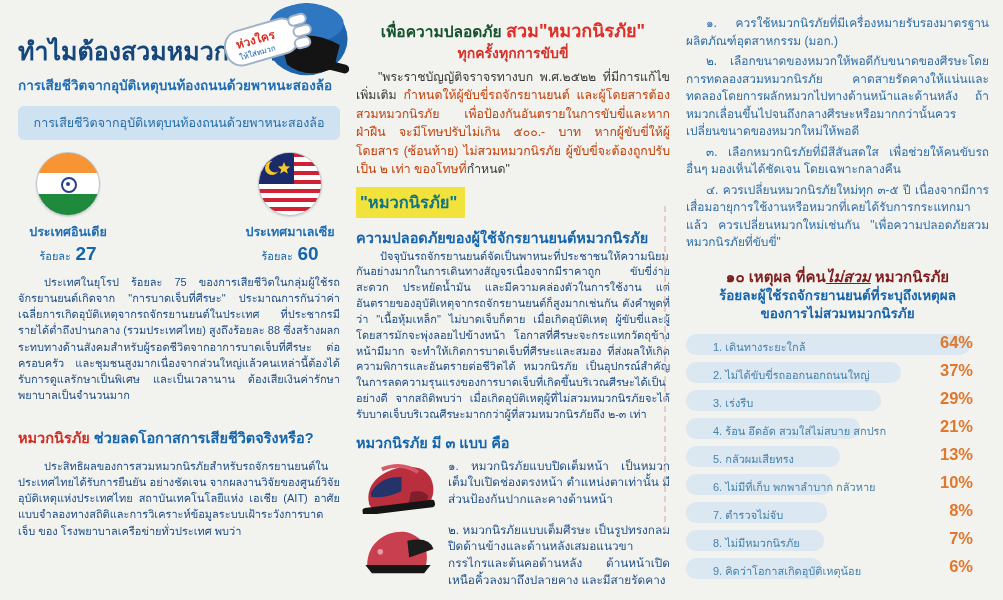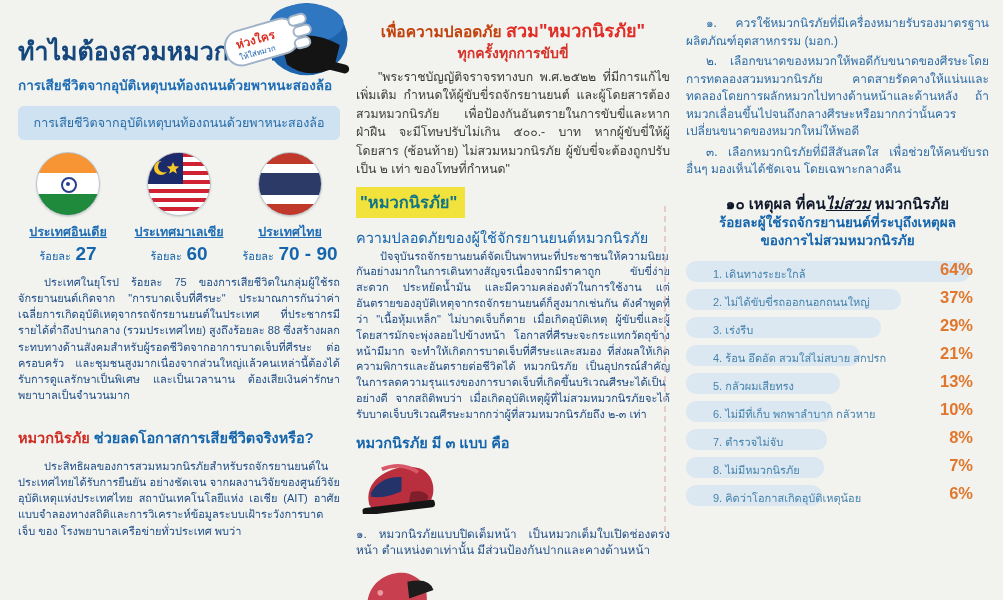--- a/index.html
+++ b/index.html
@@ -51,7 +51,7 @@
 
   
   .m-heading{text-align:center;margin-top:8px;line-height:1.25;}
-  .m-heading .p1{font-size:15.5px;font-weight:bold;color:#c2410c;}
+  .m-heading .p1{font-size:15.5px;font-weight:bold;color:#14532d;}
   .m-heading .p2{font-size:18px;font-weight:bold;color:#e02e26;}
   .m-heading .l2{font-size:14px;font-weight:bold;color:#d53129;margin-top:2px;}
   .law{font-size:12.3px;line-height:1.5;text-align:justify;text-indent:22px;margin-top:6px;}

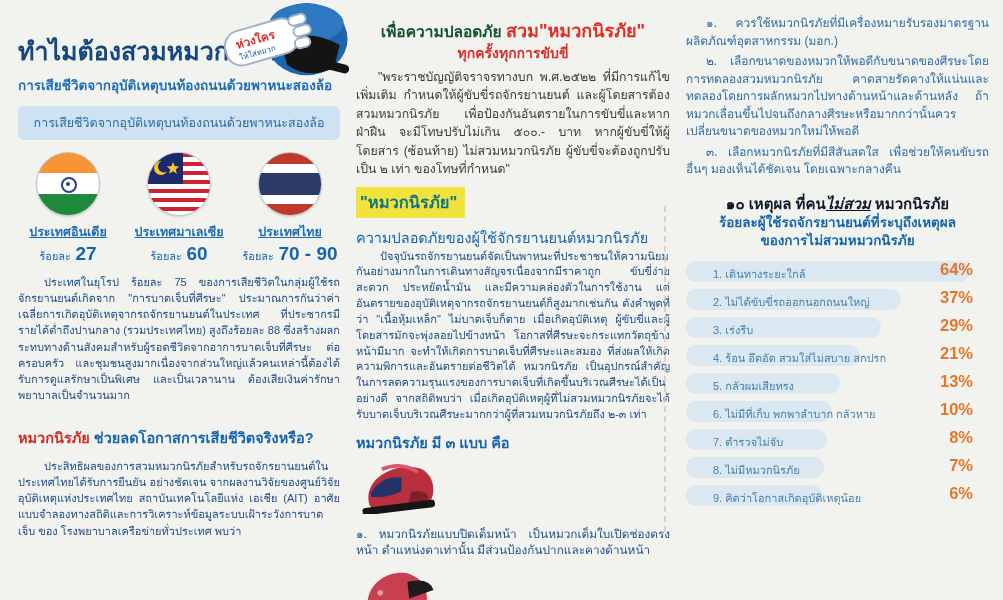--- a/index.html
+++ b/index.html
@@ -56,7 +56,7 @@
   .m-heading .l2{font-size:14px;font-weight:bold;color:#d53129;margin-top:2px;}
   .law{font-size:12.3px;line-height:1.5;text-align:justify;text-indent:22px;margin-top:6px;}
   .law .blk{color:#3a3a3a;}
-  .law .red{color:#404040;}
+  .law .red{color:#c2410c;}
   .highlight-chip{display:inline-block;background:#f2e23c;color:#0f7487;
     font-weight:bold;font-size:16.5px;padding:2px 8px 3px 4px;margin-top:8px;}
   .m-safety-h{font-size:14.5px;font-weight:normal;color:#1565ad;margin-top:8px;}

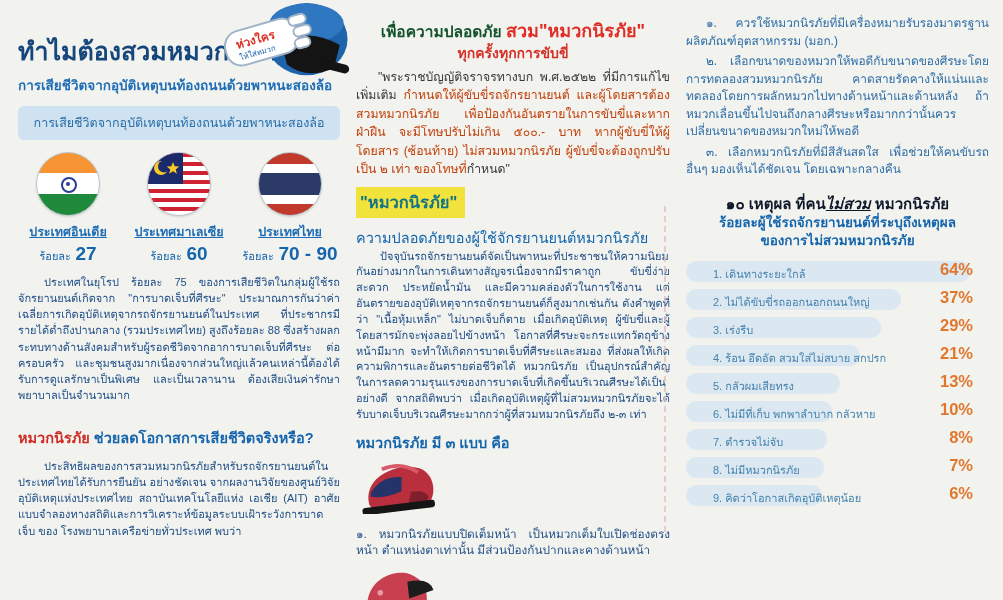--- a/index.html
+++ b/index.html
@@ -215,6 +215,7 @@
     <div class="tip">๑. ควรใช้หมวกนิรภัยที่มีเครื่องหมายรับรองมาตรฐานผลิตภัณฑ์อุตสาหกรรม (มอก.)</div>
     <div class="tip">๒. เลือกขนาดของหมวกให้พอดีกับขนาดของศีรษะโดยการทดลองสวมหมวกนิรภัย คาดสายรัดคางให้แน่นและทดลองโดยการผลักหมวกไปทางด้านหน้าและด้านหลัง ถ้าหมวกเลื่อนขึ้นไปจนถึงกลางศีรษะหรือมากกว่านั้นควรเปลี่ยนขนาดของหมวกใหม่ให้พอดี</div>
     <div class="tip">๓. เลือกหมวกนิรภัยที่มีสีสันสดใส เพื่อช่วยให้คนขับรถอื่นๆ มองเห็นได้ชัดเจน โดยเฉพาะกลางคืน</div>
+    <div class="tip">๔. ควรเปลี่ยนหมวกนิรภัยใหม่ทุก ๓-๕ ปี เนื่องจากมีการเสื่อมอายุการใช้งานหรือหมวกที่เคยได้รับการกระแทกมาแล้ว ควรเปลี่ยนหมวกใหม่เช่นกัน "เพื่อความปลอดภัยสวมหมวกนิรภัยที่ขับขี่"</div>
 
     <div class="reasons-title">
       <span class="r1"><span>๑๐ เหตุผล ที่คน</span><span class="ul">ไม่สวม</span><span> หมวกนิรภัย</span></span>

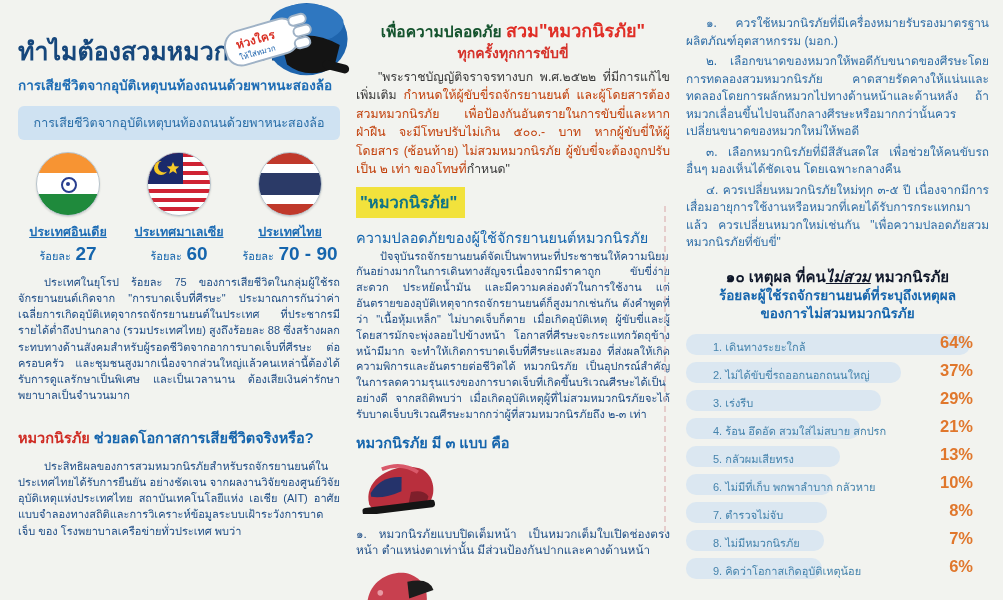--- a/index.html
+++ b/index.html
@@ -36,7 +36,7 @@
   .flag-malaysia{background:repeating-linear-gradient(180deg,#cf2334 0 4.5px,#ffffff 4.5px 9px);}
   .canton{position:absolute;left:0;top:0;width:56%;height:50%;background:#1b2a6b;}
   .flag-thailand{background:linear-gradient(180deg,#c0392b 0 17%,#ffffff 17% 33%,#2b3a67 33% 67%,#ffffff 67% 83%,#c0392b 83% 100%);}
-  .flag-name{font-size:12.5px;color:#1e6db5;font-weight:bold;margin-top:6px;text-decoration:underline;}
+  .flag-name{font-size:12.5px;color:#1e6db5;font-weight:bold;margin-top:6px;}
   .flag-pct{margin-top:1px;color:#1565ad;}
   .flag-pct .rl{font-size:11px;}
   .flag-pct .num{font-size:19px;font-weight:bold;}

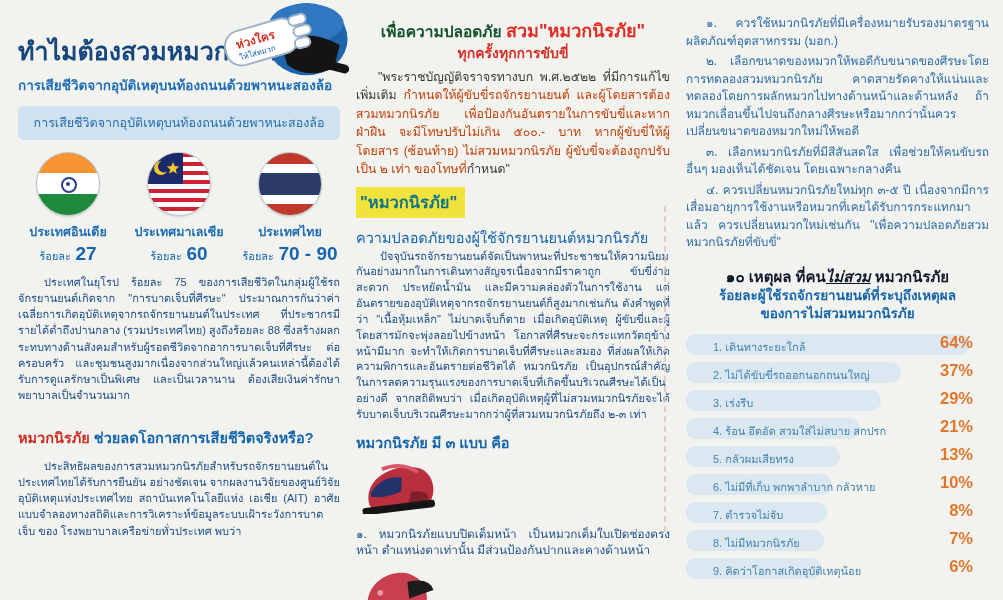--- a/index.html
+++ b/index.html
@@ -139,14 +139,6 @@
           <span class="num">60</span>
         </div>
       </div>
-      <div class="flag-item">
-        <div class="flag flag-thailand"></div>
-        <div class="flag-name">ประเทศไทย</div>
-        <div class="flag-pct">
-          <span class="rl">ร้อยละ</span>
-          <span class="num">70 - 90</span>
-        </div>
-      </div>
     </div>
 
     <div class="para">ประเทศในยุโรป ร้อยละ 75 ของการเสียชีวิตในกลุ่มผู้ใช้รถจักรยานยนต์เกิดจาก "การบาดเจ็บที่ศีรษะ" ประมาณการกันว่าค่าเฉลี่ยการเกิดอุบัติเหตุจากรถจักรยานยนต์ในประเทศ ที่ประชากรมีรายได้ต่ำถึงปานกลาง (รวมประเทศไทย) สูงถึงร้อยละ 88 ซึ่งสร้างผลกระทบทางด้านสังคมสำหรับผู้รอดชีวิตจากอาการบาดเจ็บที่ศีรษะ ต่อครอบครัว และชุมชนสูงมากเนื่องจากส่วนใหญ่แล้วคนเหล่านี้ต้องได้รับการดูแลรักษาเป็นพิเศษ และเป็นเวลานาน ต้องเสียเงินค่ารักษาพยาบาลเป็นจำนวนมาก</div>

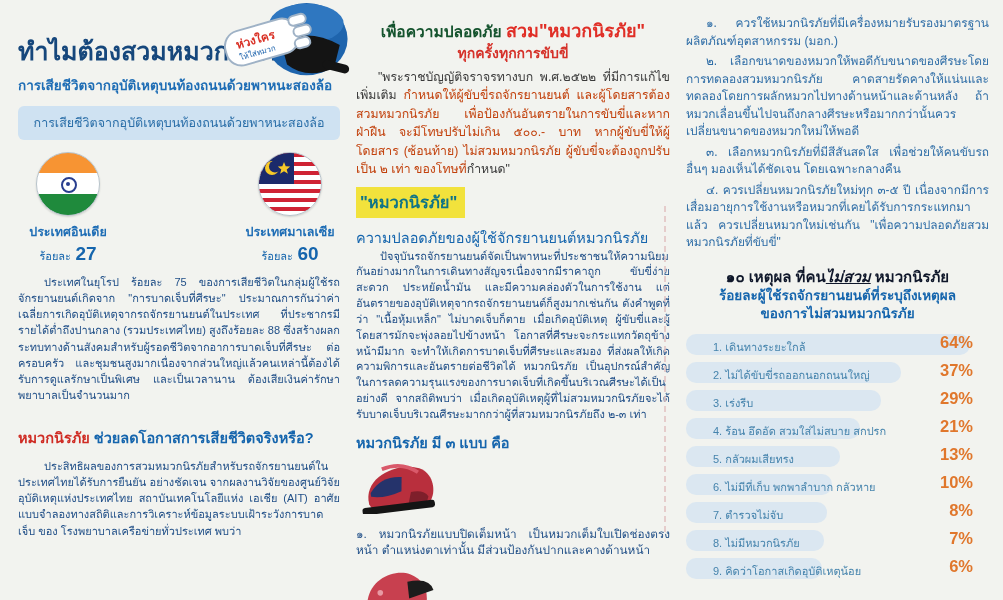--- a/index.html
+++ b/index.html
@@ -59,7 +59,7 @@
   .law .red{color:#c2410c;}
   .highlight-chip{display:inline-block;background:#f2e23c;color:#0f7487;
     font-weight:bold;font-size:16.5px;padding:2px 8px 3px 4px;margin-top:8px;}
-  .m-safety-h{font-size:14.5px;font-weight:normal;color:#1565ad;margin-top:8px;}
+  .m-safety-h{font-size:14.5px;font-weight:bold;color:#1565ad;margin-top:8px;}
   .m-safety-p{font-size:11px;line-height:1.44;color:#1f4e87;text-align:justify;
     text-indent:24px;}
   .m-types-h{font-size:14.5px;font-weight:bold;color:#1565ad;margin-top:8px;}

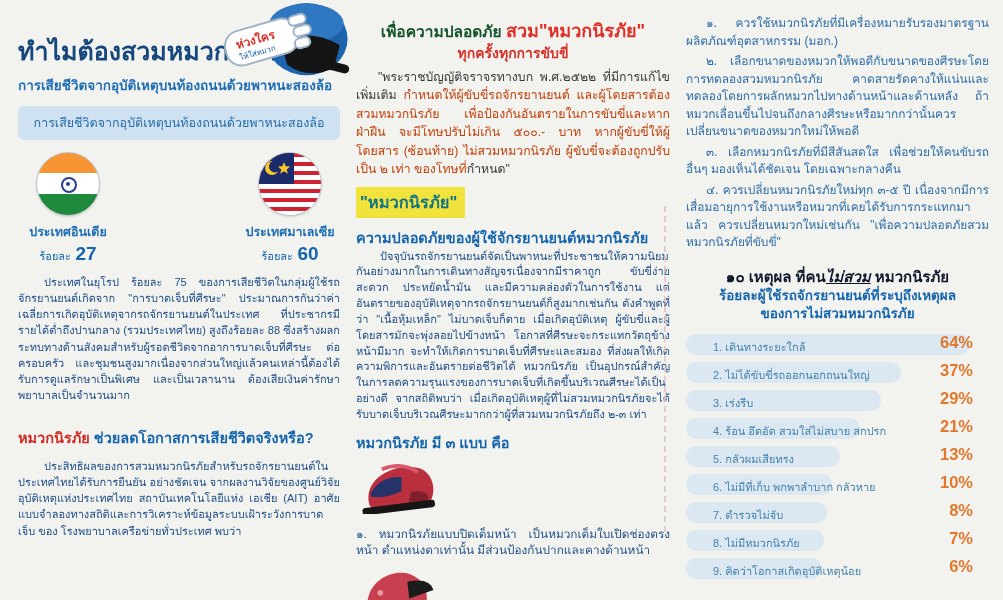--- a/index.html
+++ b/index.html
@@ -72,7 +72,7 @@
   .tip{font-size:11.9px;line-height:1.47;color:#2d6ca6;text-align:justify;
     text-indent:20px;margin-top:3px;}
   .reasons-title{text-align:center;margin-top:14px;line-height:1.35;}
-  .reasons-title .r1{font-size:15px;font-weight:bold;color:#0f172a;}
+  .reasons-title .r1{font-size:15px;font-weight:bold;color:#7f1d1d;}
   .reasons-title .ul{text-decoration:underline;font-style:italic;}
   .reasons-title .r2{font-size:13.5px;font-weight:bold;color:#1565ad;display:block;}
   .reasons-list{margin-top:10px;padding-right:2px;}

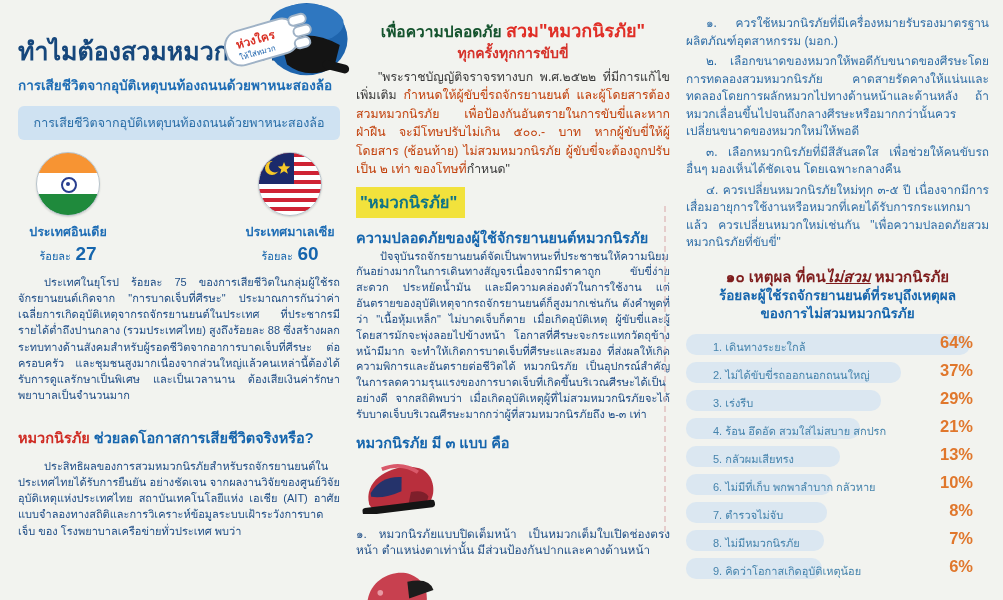--- a/index.html
+++ b/index.html
@@ -63,7 +63,7 @@
   .m-safety-p{font-size:11px;line-height:1.44;color:#1f4e87;text-align:justify;
     text-indent:24px;}
   .m-types-h{font-size:14.5px;font-weight:bold;color:#1565ad;margin-top:8px;}
-  .type-row{display:flex;gap:8px;margin-top:4px;align-items:flex-start;flex-direction:column;}
+  .type-row{display:flex;gap:8px;margin-top:4px;align-items:flex-start;}
   .type-img{width:84px;flex:0 0 auto;}
   .type-text{font-size:11.8px;line-height:1.42;color:#1f4e87;text-align:justify;}
 

